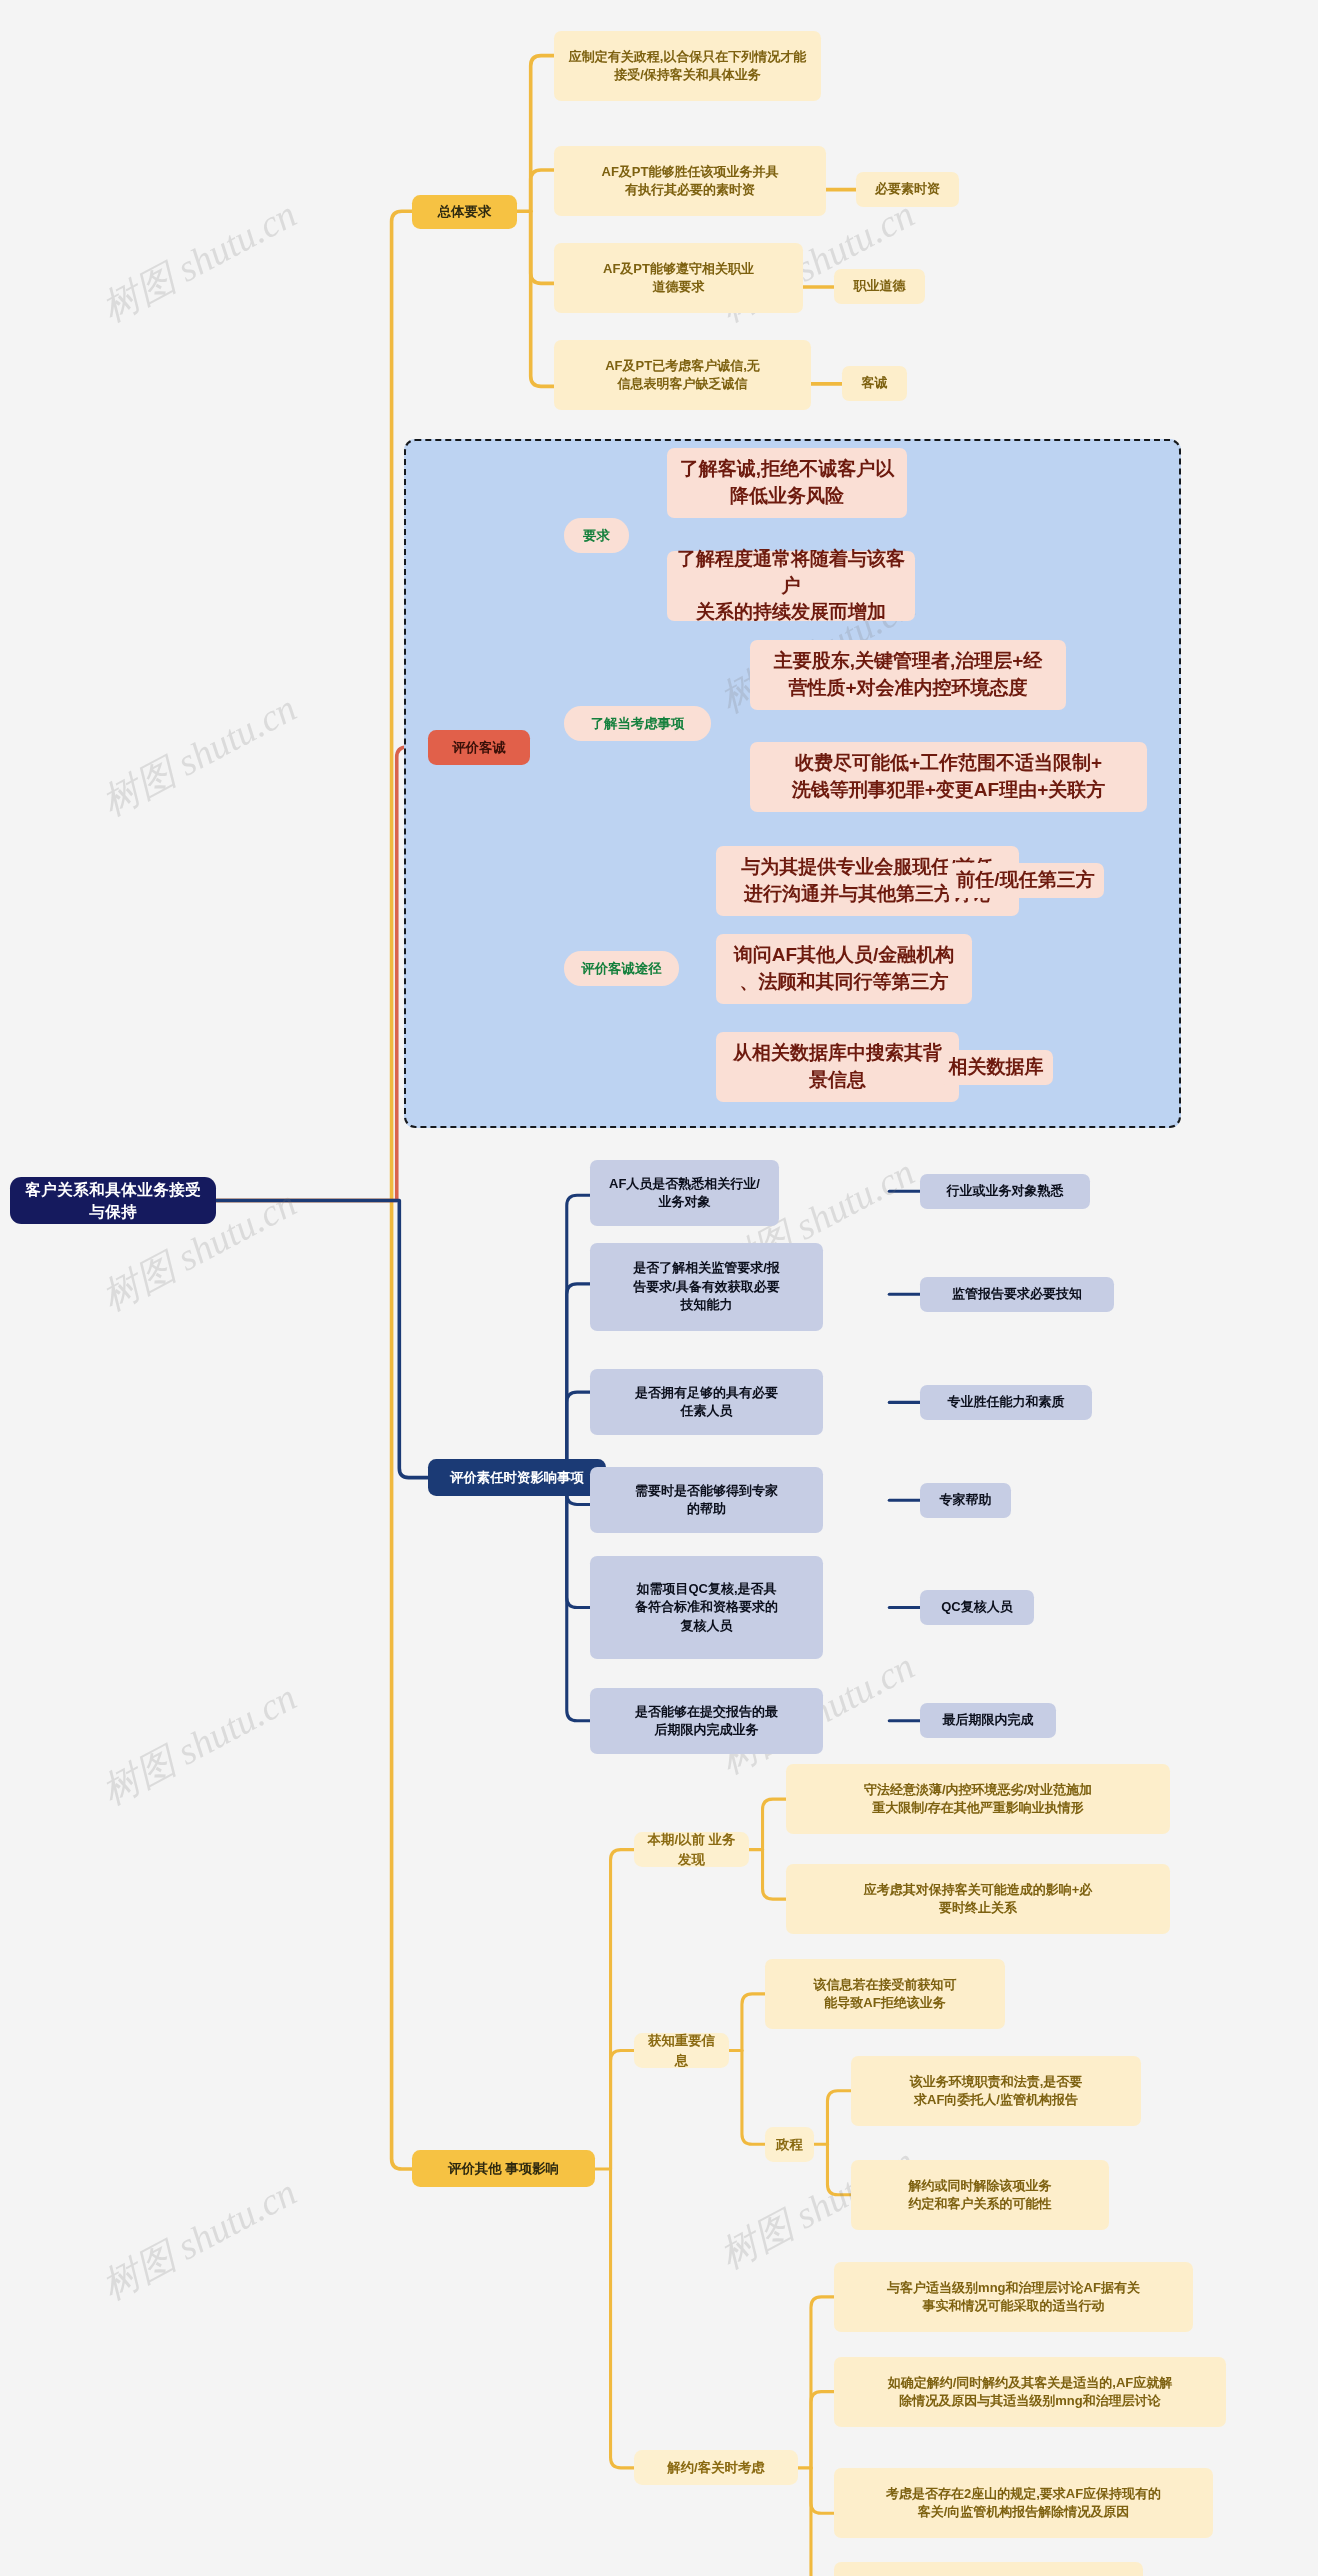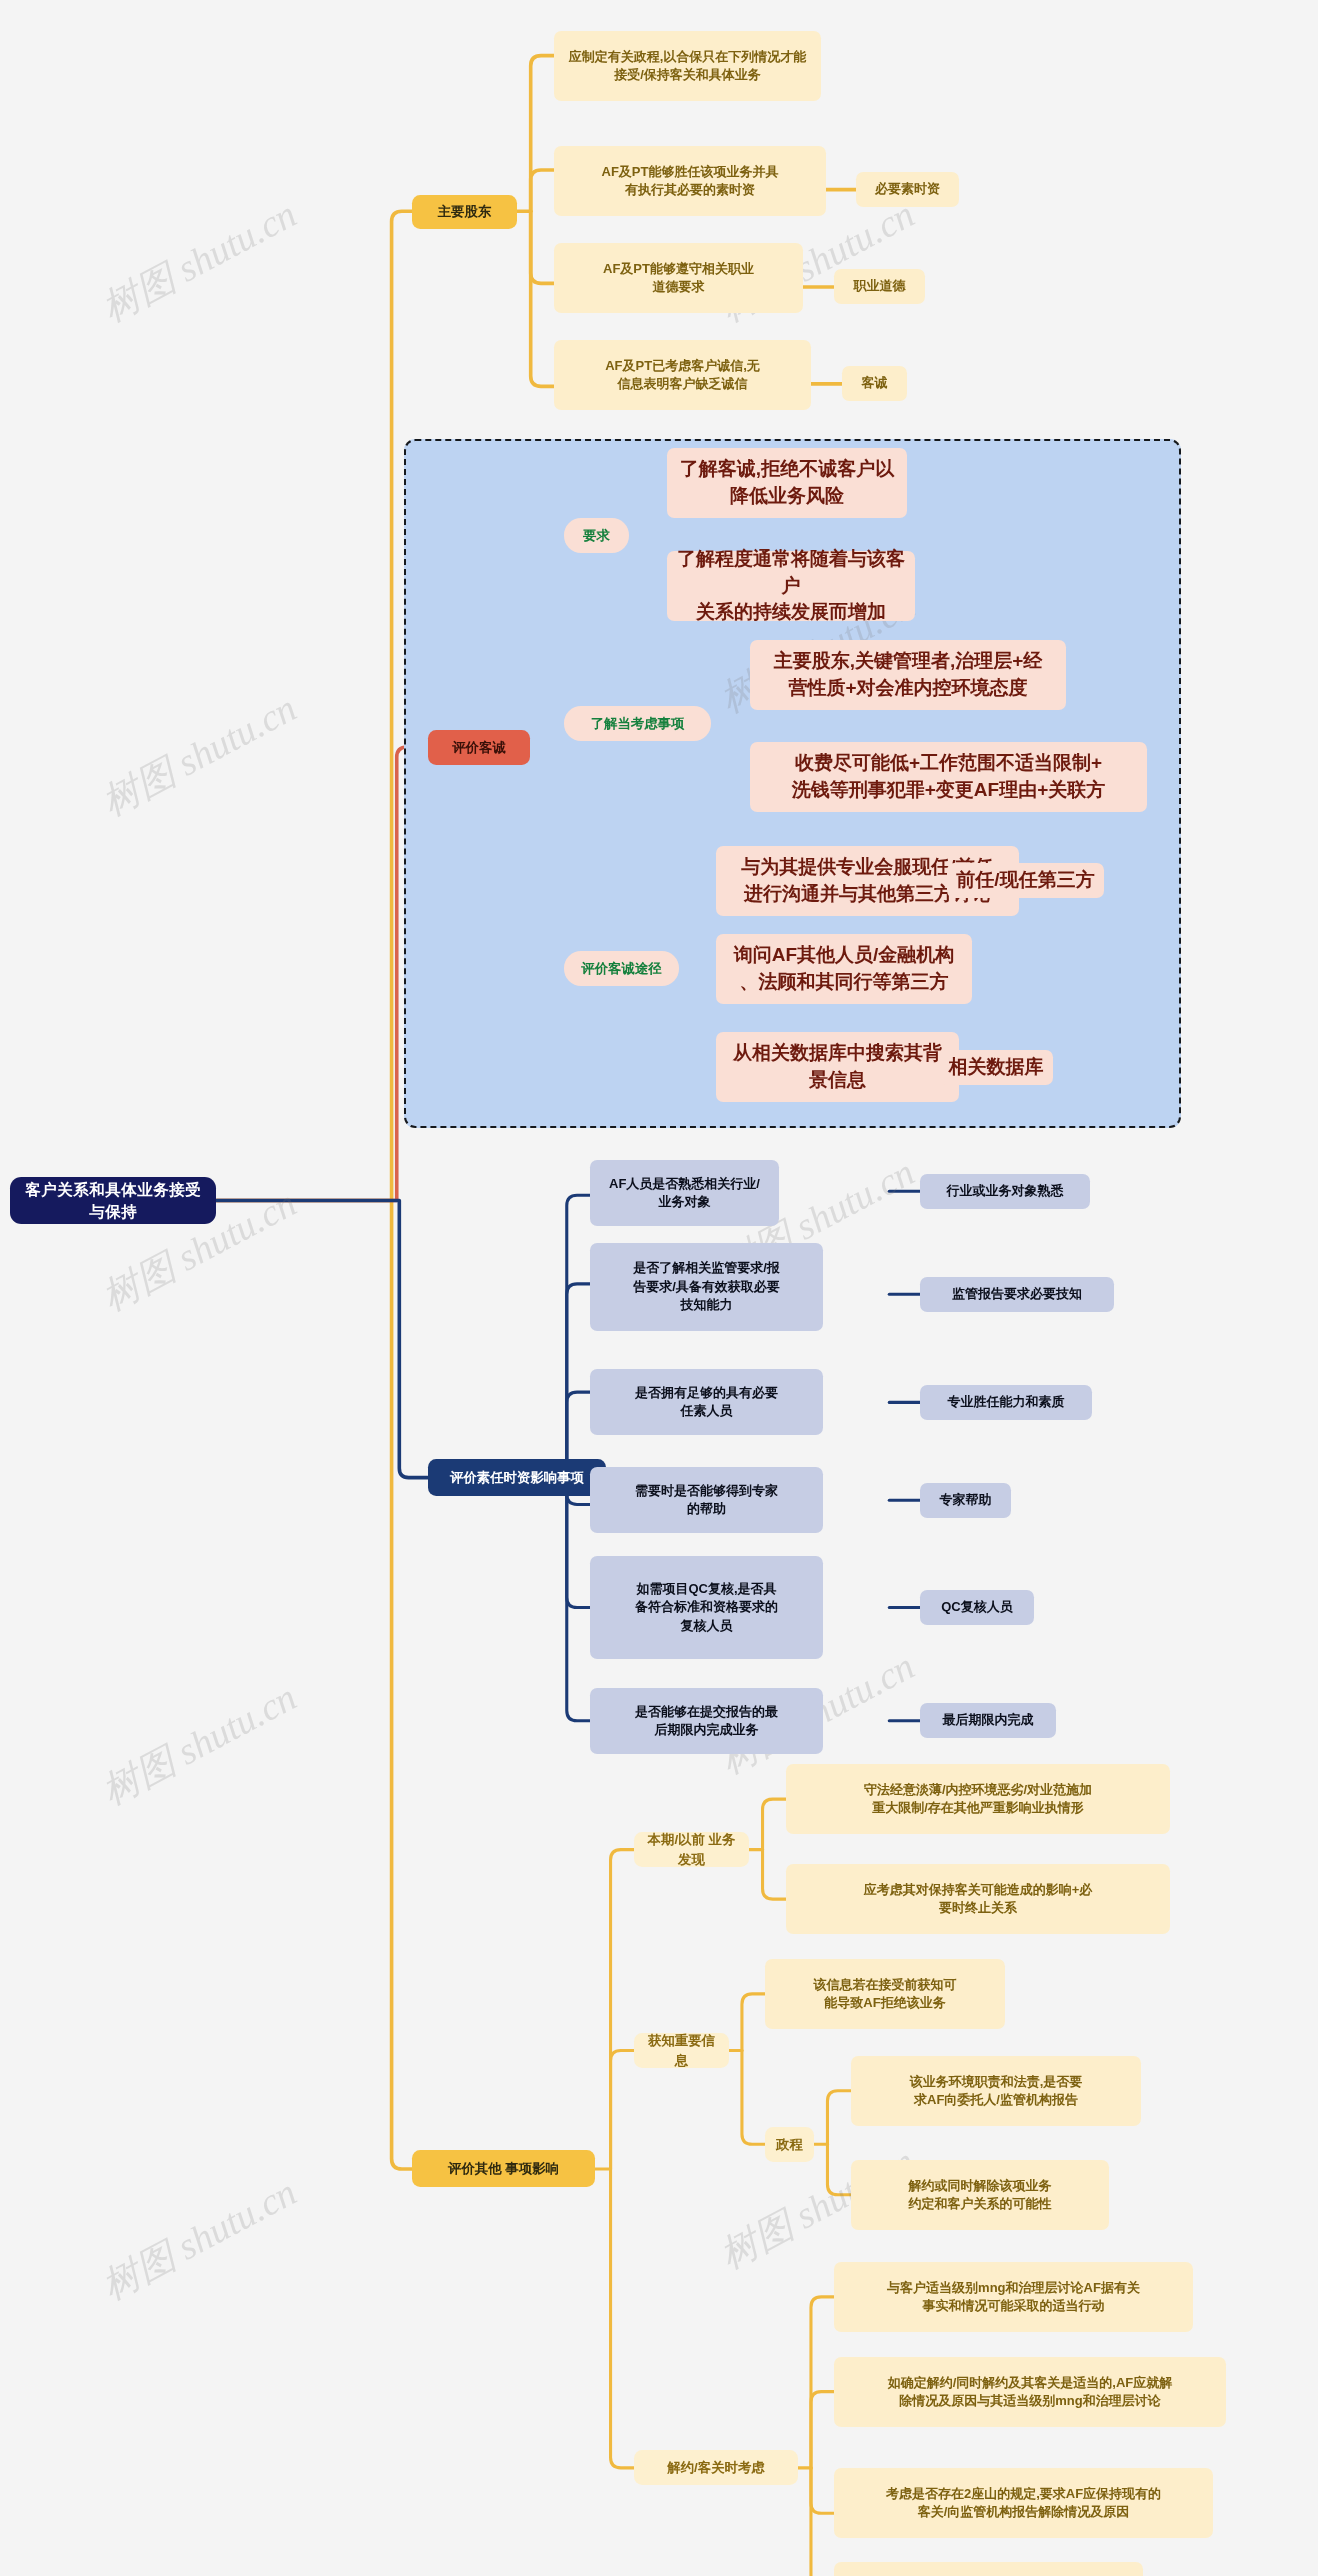--- a/index.html
+++ b/index.html
@@ -172,7 +172,7 @@
 
   <div class="node root" style="left:10.3px; top:1177px; width:206px; height:47px;">客户关系和具体业务接受与保持</div>
 
-  <div class="node y-main" style="left:412px; top:195px; width:105px; height:34px;">主要股东</div>
+  <div class="node y-main" style="left:412px; top:195px; width:105px; height:34px;">总体要求</div>
 
   <div class="node y-leaf" style="left:554px; top:146px; width:272px; height:70px;">AF及PT能够胜任该项业务并具
 有执行其必要的素时资</div>

